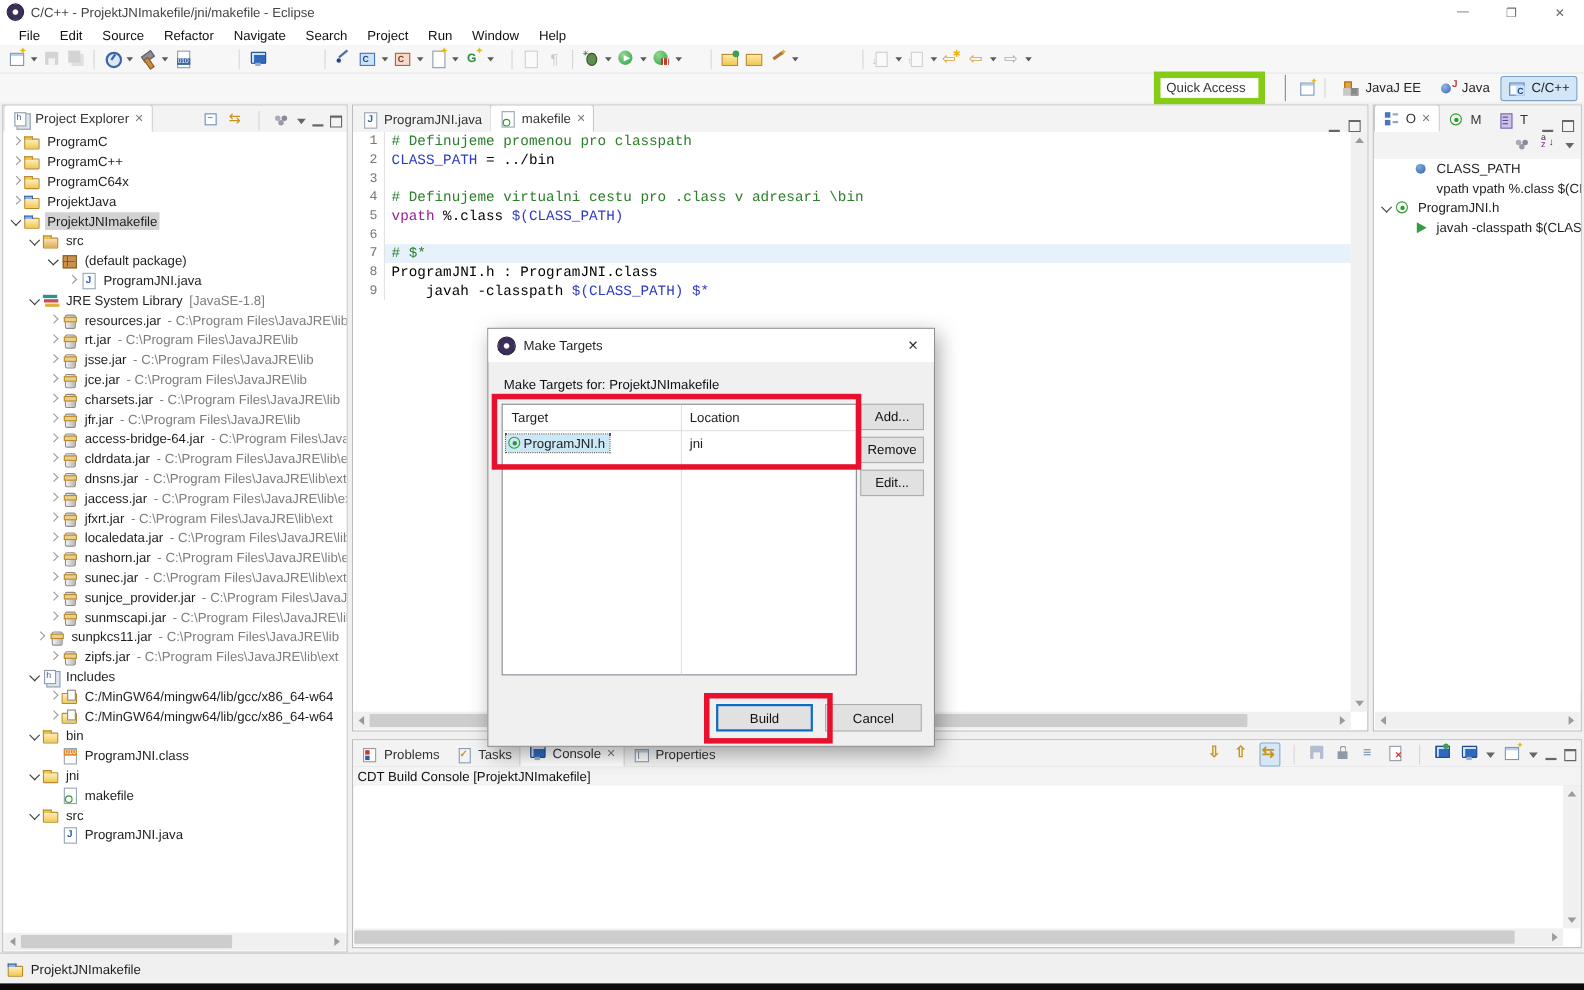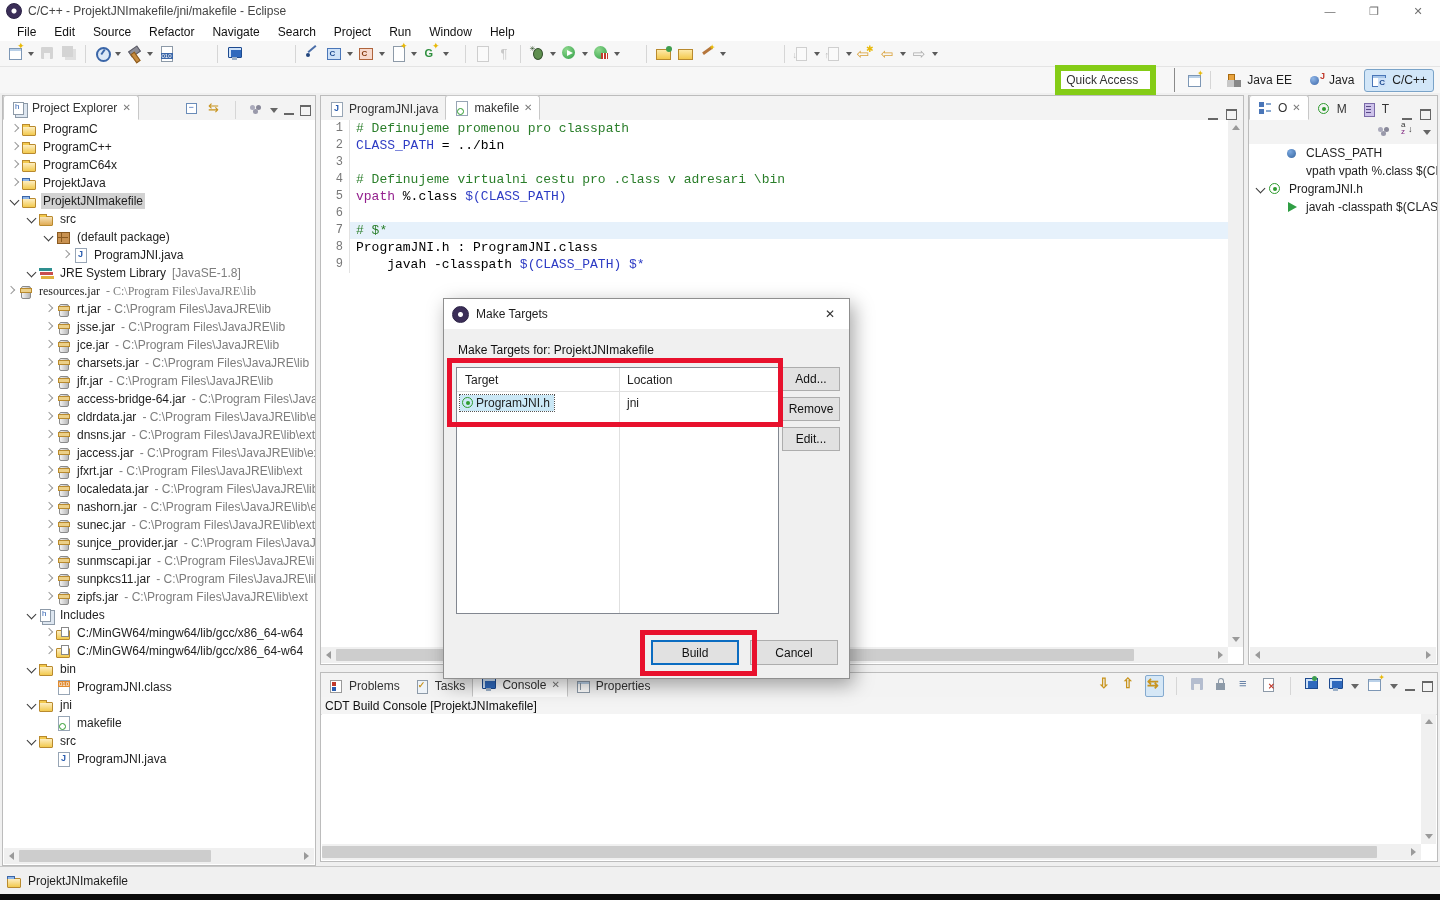--- a/index.html
+++ b/index.html
@@ -362,7 +362,7 @@
     <span class="tsep"></span>
     <div class="persp">
       <span class="ci ci-jee"></span>
-      <span>Java EE</span>
+      <span>JavaJ EE</span>
     </div>
     <div class="persp">
       <span class="ci ci-java"></span>

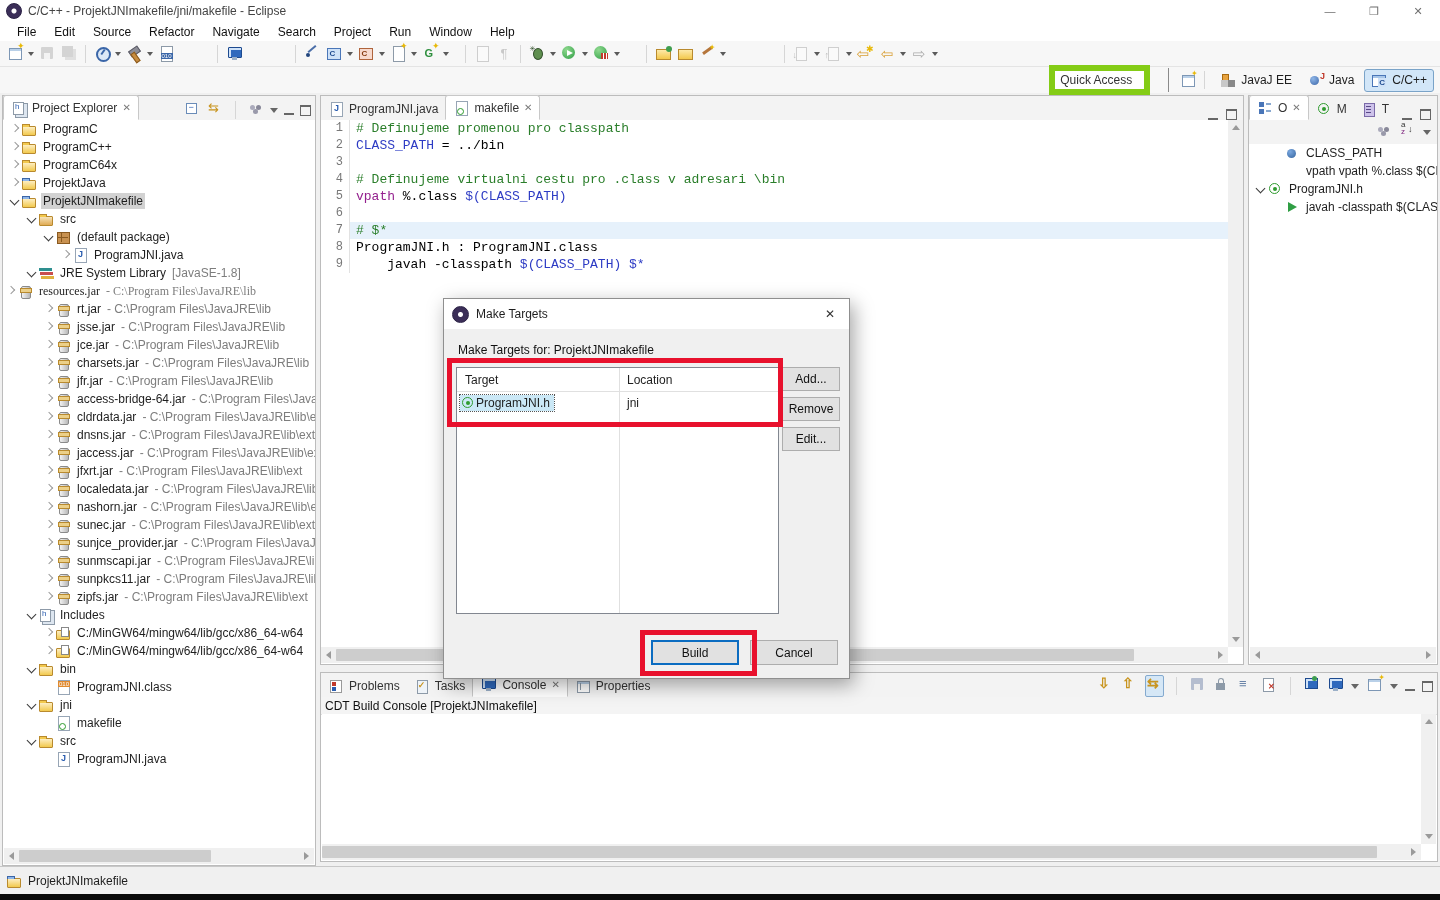--- a/index.html
+++ b/index.html
@@ -438,7 +438,7 @@
           <span class="tlabel">JRE System Library</span>
           <span class="tsub">[JavaSE-1.8]</span>
         </div>
-        <div class="trow" style=" font-family: Liberation Serif, serif;">
+        <div class="trow" style="padding-left: 38px;">
           <span class="tw cl"></span>
           <span class="ic ic-jar"></span>
           <span class="tlabel">resources.jar</span>

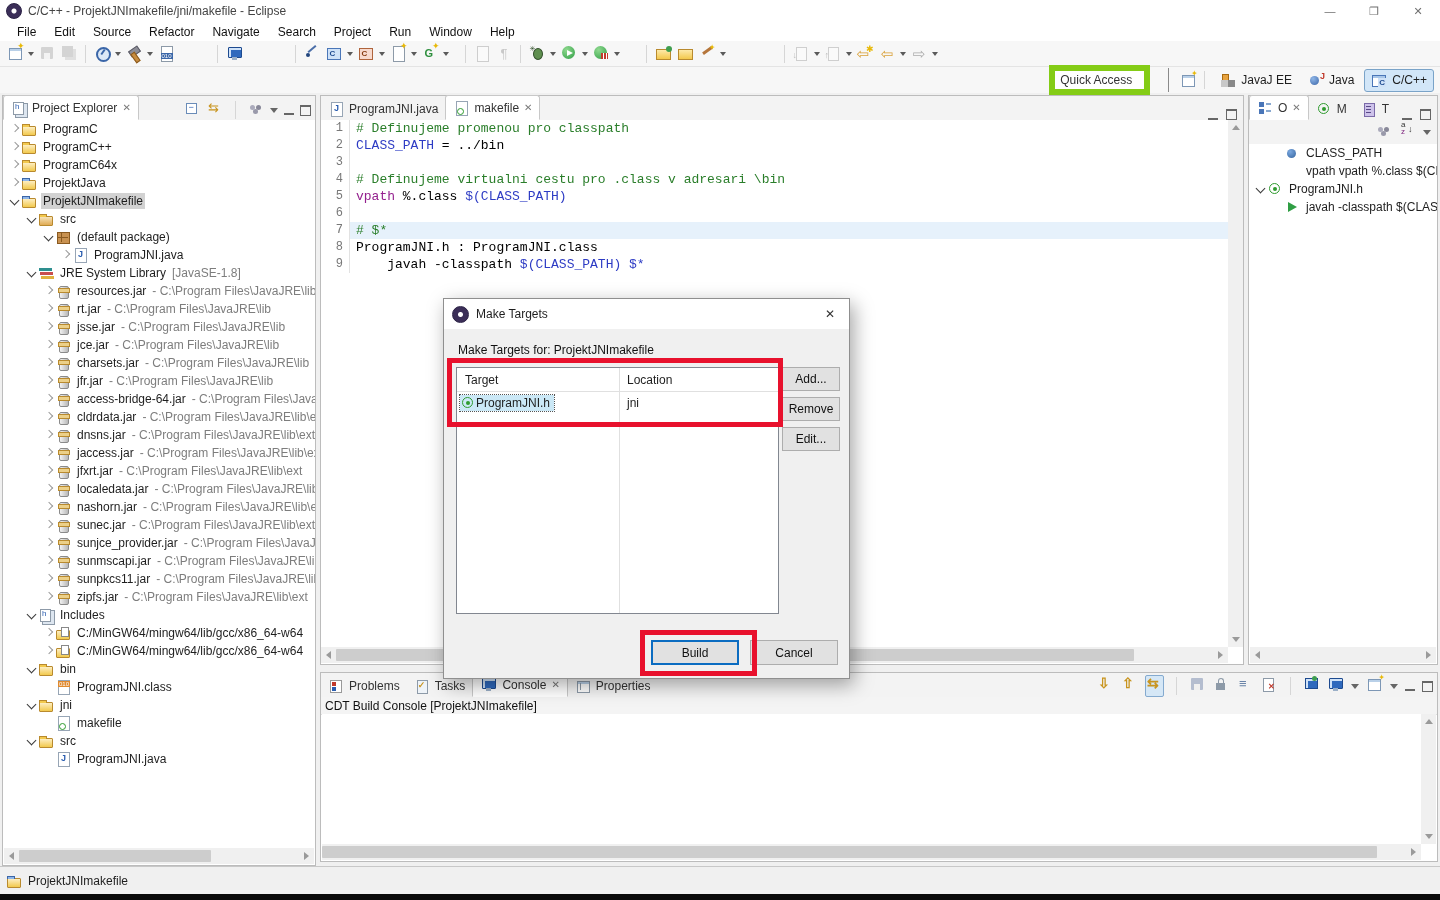--- a/index.html
+++ b/index.html
@@ -534,7 +534,7 @@
           <span class="tlabel">sunmscapi.jar</span>
           <span class="tsub">- C:\Program Files\JavaJRE\lil</span>
         </div>
-        <div class="trow" style="padding-left: 38px;">
+        <div class="trow" style="padding-left: 26px;">
           <span class="tw cl"></span>
           <span class="ic ic-jar"></span>
           <span class="tlabel">sunpkcs11.jar</span>

